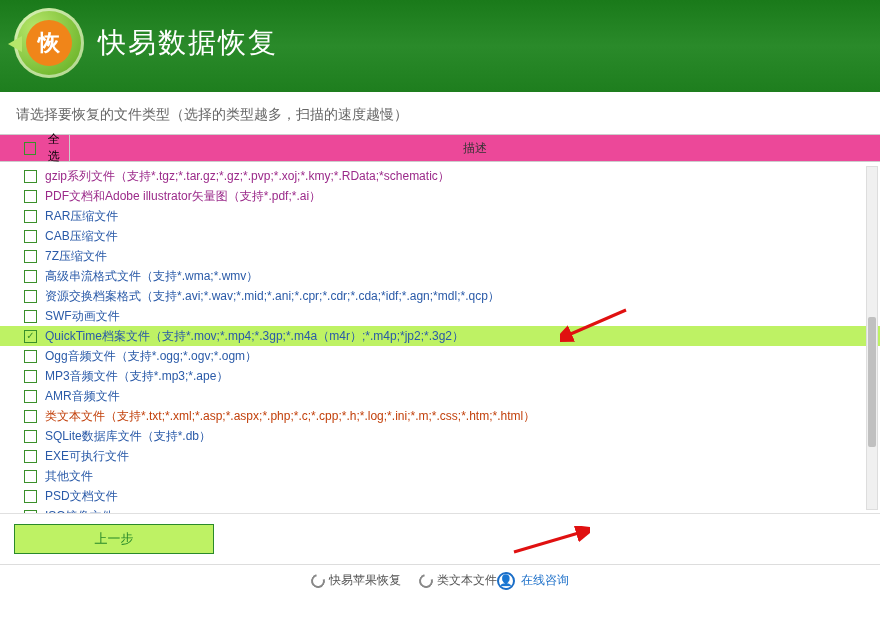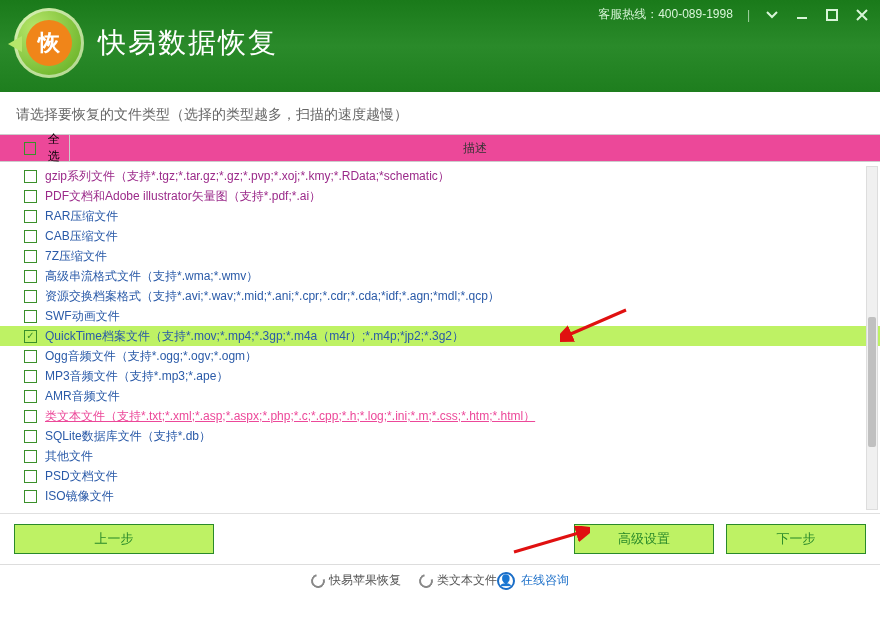--- a/index.html
+++ b/index.html
@@ -54,30 +54,6 @@
 <body>
 
 <div class="titlebar">
-  <div class="tb-right">
-    <span><span>客服热线：</span><span>400-089-1998</span></span>
-    <span class="sep">|</span>
-    <span class="tb-icon">
-        <svg width="14" height="14" viewBox="0 0 14 14">
-          <path d="M2 4 L7 9 L12 4" stroke="#d8f5d8" stroke-width="2" fill="none"></path>
-        </svg>
-      </span>
-    <span class="tb-icon">
-        <svg width="14" height="14" viewBox="0 0 14 14">
-          <rect x="2" y="9" width="10" height="2" fill="#d8f5d8"></rect>
-        </svg>
-      </span>
-    <span class="tb-icon">
-        <svg width="14" height="14" viewBox="0 0 14 14">
-          <rect x="2" y="2" width="10" height="10" stroke="#d8f5d8" stroke-width="2" fill="none"></rect>
-        </svg>
-      </span>
-    <span class="tb-icon">
-        <svg width="14" height="14" viewBox="0 0 14 14">
-          <path d="M2 2 L12 12 M12 2 L2 12" stroke="#d8f5d8" stroke-width="2"></path>
-        </svg>
-      </span>
-  </div>
   <div class="logo-wrap">
     <div class="logo-badge">
       <div class="logo-arrow"></div>

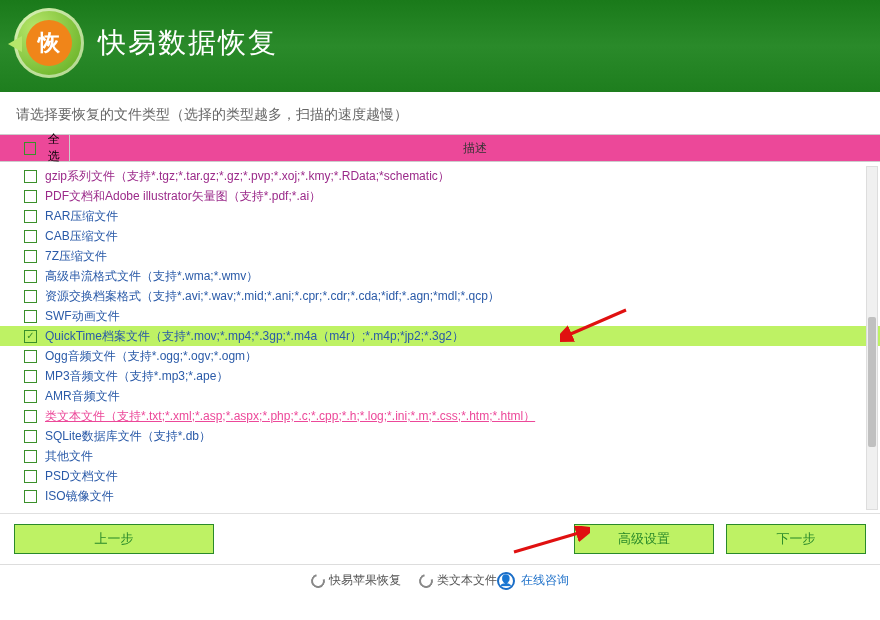--- a/index.html
+++ b/index.html
@@ -30,7 +30,7 @@
 .row-text { font-size: 12px; }
 .row-text.purple { color: #9b2a8a; }
 .row-text.blue { color: #2a5aa8; }
-.row-text.green { color: #ec4899; text-decoration: underline; }
+.row-text.green { color: #c2410c; }
 
 .arrow { position: absolute; pointer-events: none; }
 .arrow svg { display: block; }

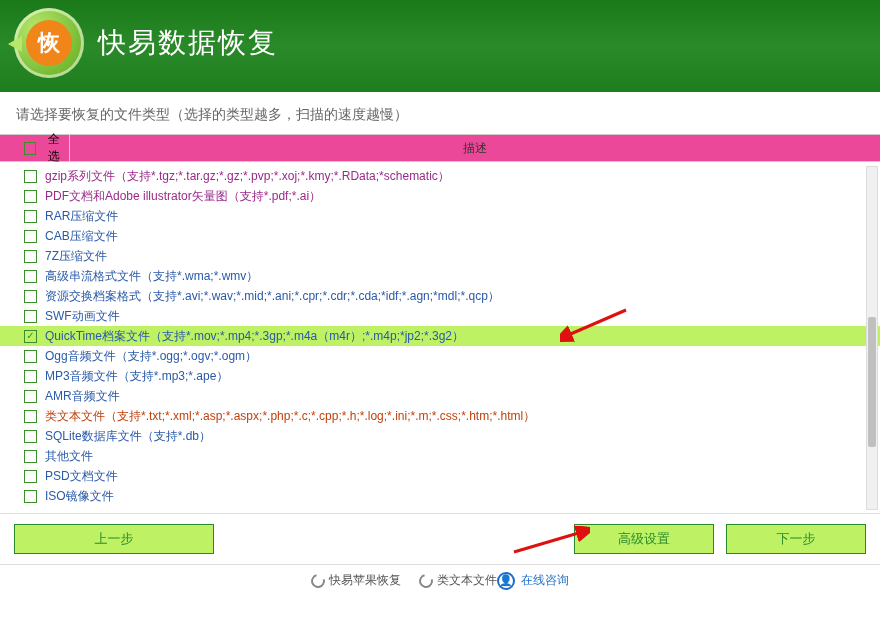--- a/index.html
+++ b/index.html
@@ -133,6 +133,10 @@
       </div>
       <div class="row">
         <span class="cb"></span>
+        <span class="row-text blue">EXE可执行文件</span>
+      </div>
+      <div class="row">
+        <span class="cb"></span>
         <span class="row-text blue">其他文件</span>
       </div>
       <div class="row">

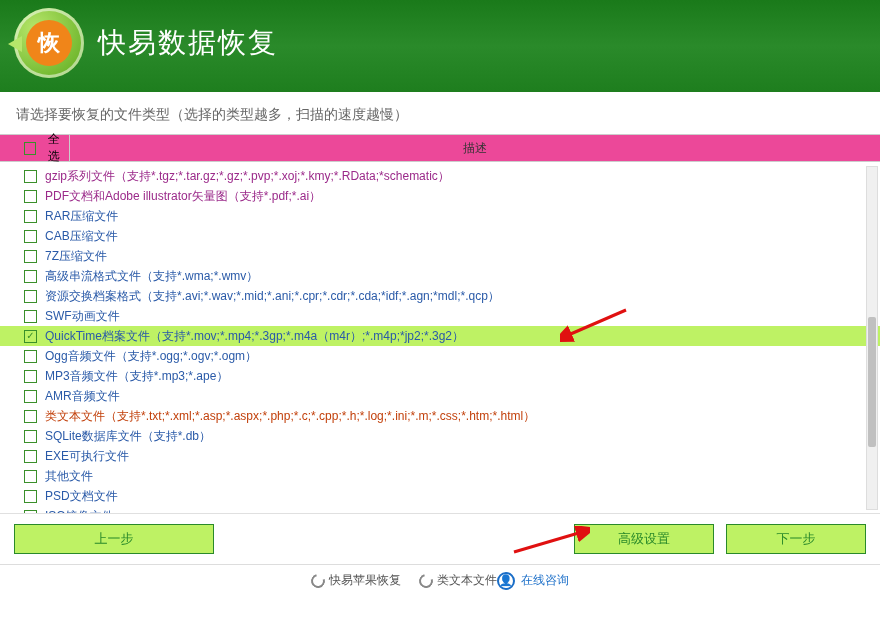--- a/index.html
+++ b/index.html
@@ -168,10 +168,6 @@
 <div style="position:relative;">
   <div class="btn-row">
     <div class="btn btn-wide">上一步</div>
-    <div style="display:flex; gap:12px;">
-      <div class="btn btn-mid">高级设置</div>
-      <div class="btn btn-mid">下一步</div>
-    </div>
   </div>
   <div class="arrow" style="position:absolute; left:510px; top:12px;">
     <svg width="80" height="30">

